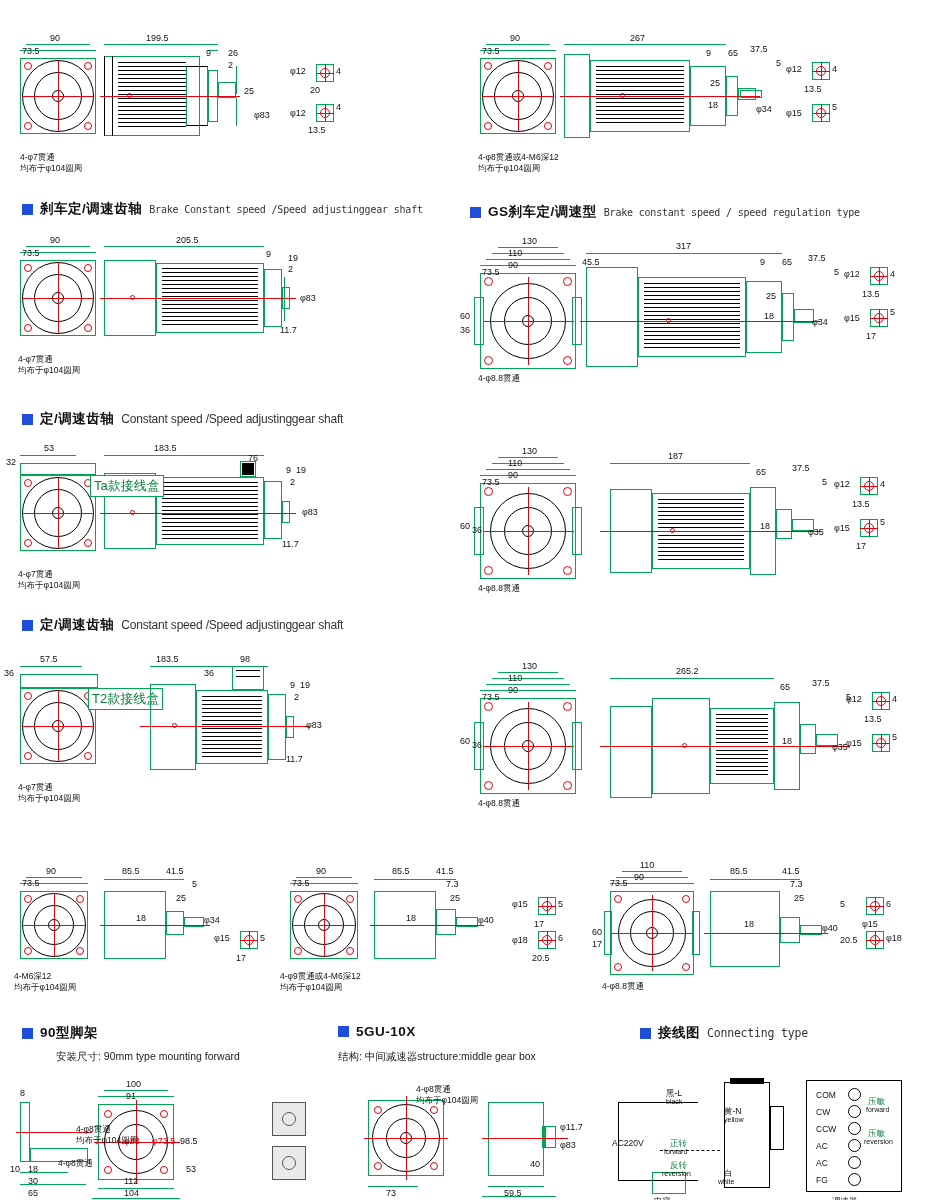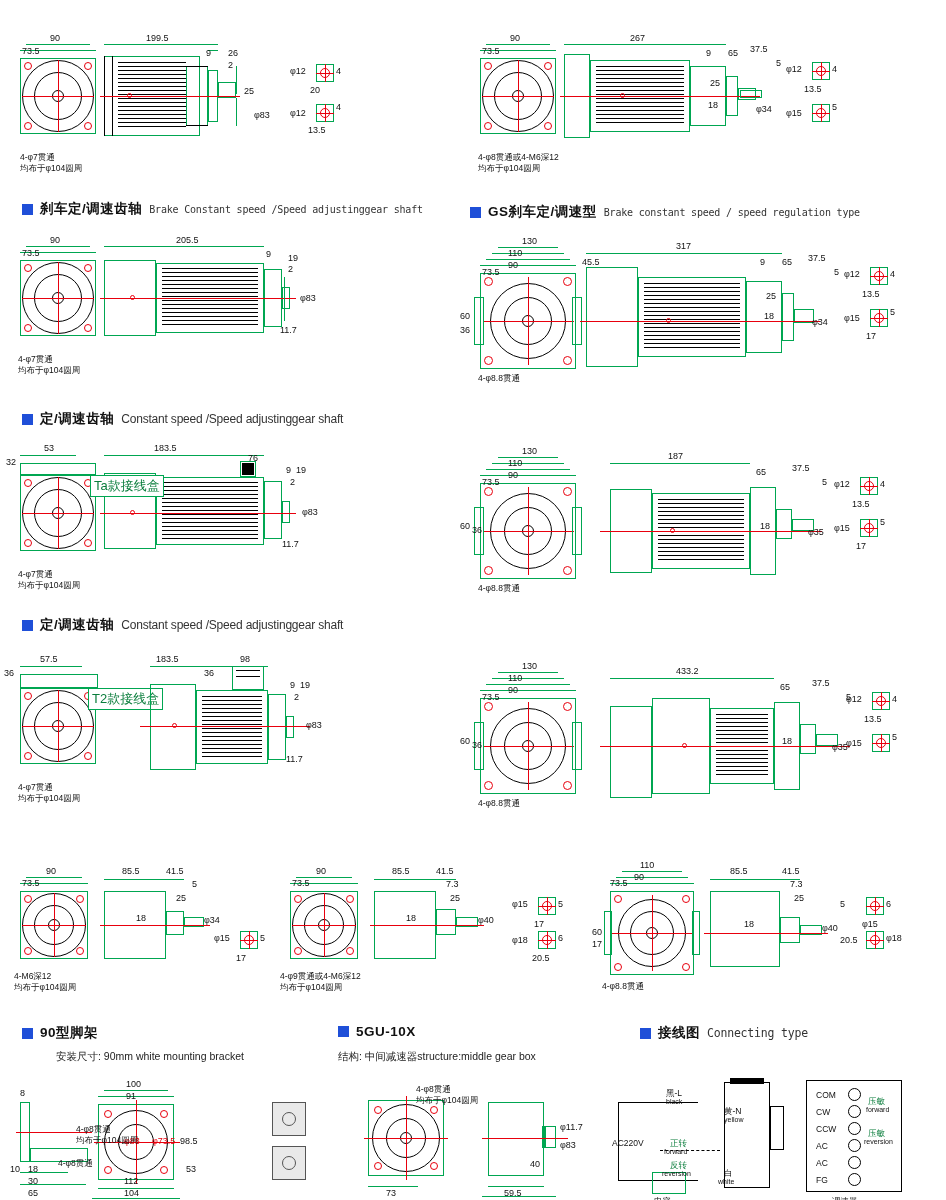--- a/index.html
+++ b/index.html
@@ -473,7 +473,7 @@
   <div class="rl" style="left:140px;top:125.5px;width:250px;height:1px;"></div>
   <div class="rcirc" style="left:222px;top:123px;width:5px;height:5px;"></div>
   <div class="gl" style="left:150px;top:58px;width:164px;height:1px;"></div>
-  <div class="dim" style="left:216px;top:46px;">433.2</div>
+  <div class="dim" style="left:216px;top:46px;">265.2</div>
   <div class="dim" style="left:320px;top:62px;">65</div>
   <div class="dim" style="left:352px;top:58px;">37.5</div>
   <div class="dim" style="left:386px;top:72px;">5</div>

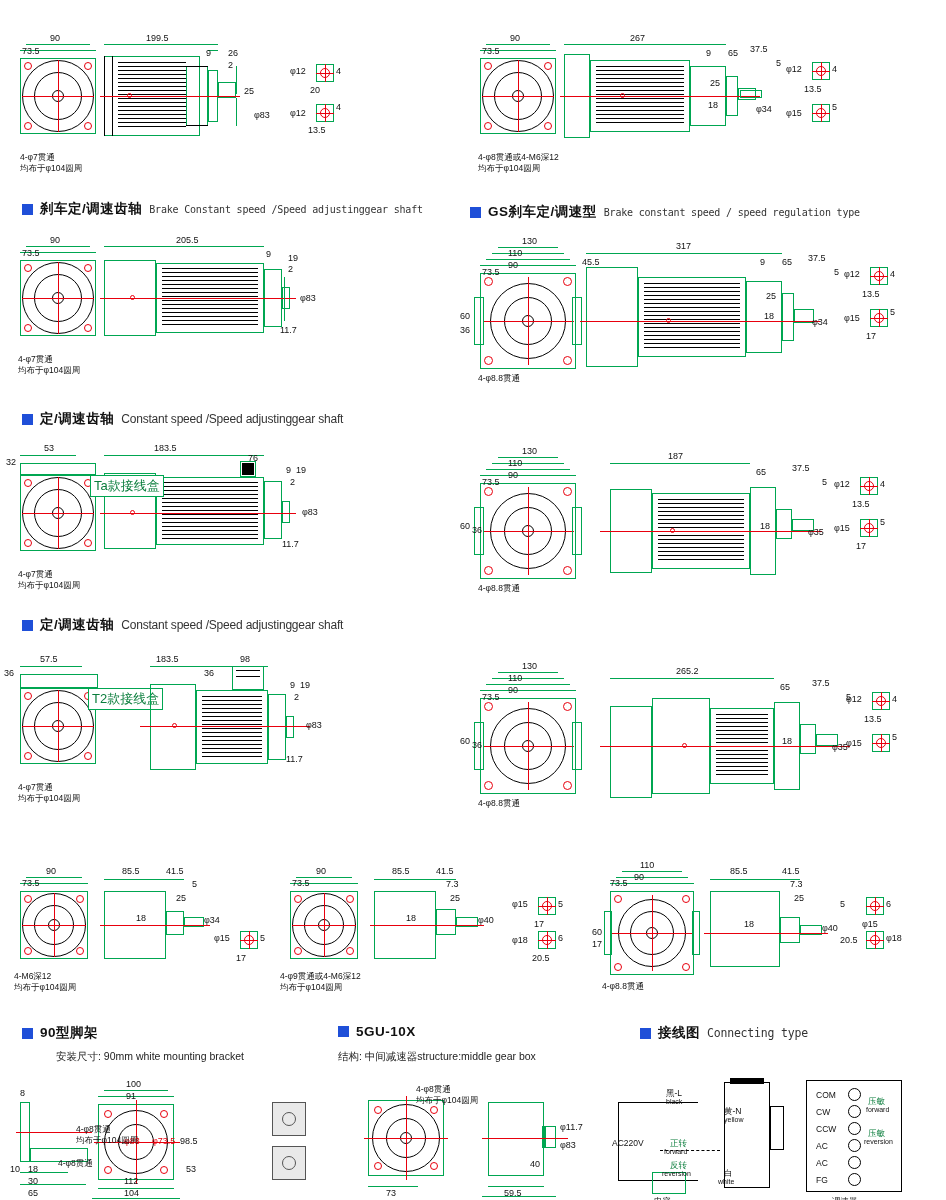--- a/index.html
+++ b/index.html
@@ -644,7 +644,7 @@
 </div>
 
 <div class="blk" style="left:0;top:1040px;width:330px;height:160px;">
-  <div class="sub" style="left:56px;top:10px;">安装尺寸: 90mm white mounting bracket</div>
+  <div class="sub" style="left:56px;top:10px;">安装尺寸: 90mm type mounting forward</div>
 
   <div class="g" style="left:20px;top:62px;width:10px;height:60px;"></div>
   <div class="g" style="left:30px;top:108px;width:58px;height:14px;"></div>

